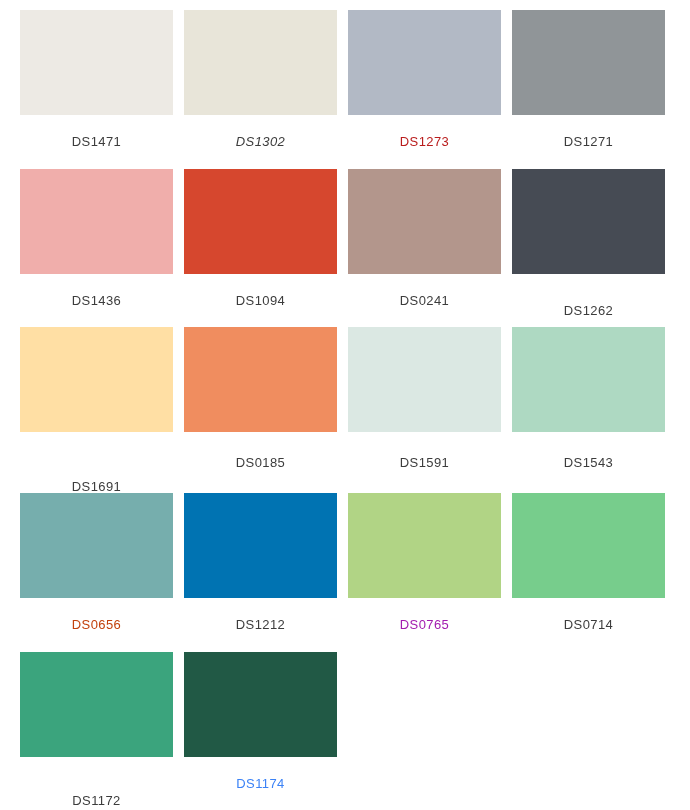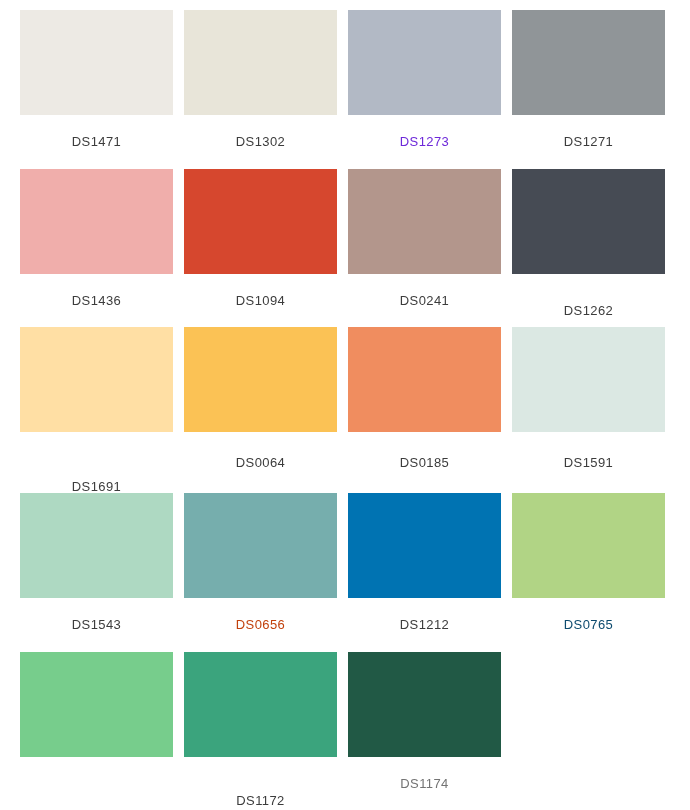--- a/index.html
+++ b/index.html
@@ -60,7 +60,7 @@
     </div>
     <div class="swatch-cell">
       <div class="swatch-chip" style="background-color: rgb(232, 229, 217);"></div>
-      <div class="swatch-label" style="color: rgb(60, 60, 60);">DS1302</div>
+      <div class="swatch-label" style="color: rgb(60, 60, 60); font-style: italic;">DS1302</div>
     </div>
     <div class="swatch-cell">
       <div class="swatch-chip" style="background-color: rgb(178, 185, 197);"></div>

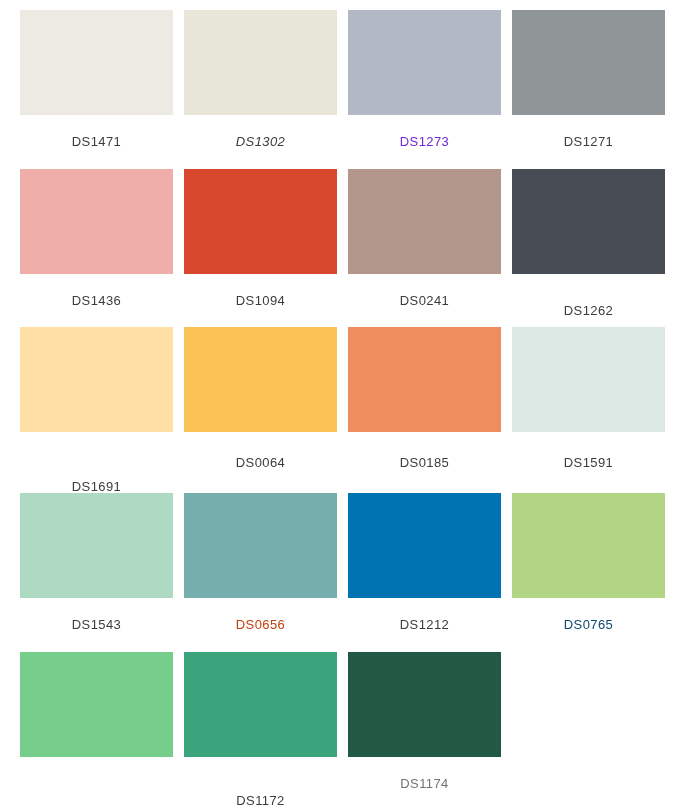--- a/index.html
+++ b/index.html
@@ -64,7 +64,7 @@
     </div>
     <div class="swatch-cell">
       <div class="swatch-chip" style="background-color: rgb(178, 185, 197);"></div>
-      <div class="swatch-label" style="color: #6d28d9; text-align: center;">DS1273</div>
+      <div class="swatch-label" style="color: #b91c1c; text-align: center;">DS1273</div>
     </div>
     <div class="swatch-cell">
       <div class="swatch-chip" style="background-color: rgb(144, 149, 152);"></div>

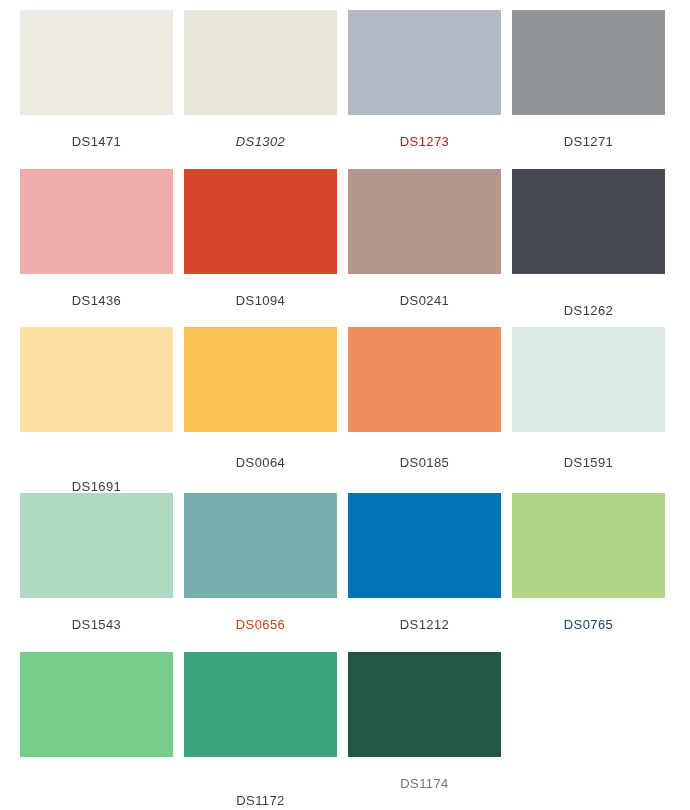--- a/index.html
+++ b/index.html
@@ -91,10 +91,6 @@
       <div class="swatch-label" style="color: rgb(60, 60, 60); margin-top: 48px;">DS1691</div>
     </div>
     <div class="swatch-cell">
-      <div class="swatch-chip" style="background-color: rgb(251, 194, 85);"></div>
-      <div class="swatch-label" style="color: rgb(60, 60, 60);">DS0064</div>
-    </div>
-    <div class="swatch-cell">
       <div class="swatch-chip" style="background-color: rgb(240, 141, 95);"></div>
       <div class="swatch-label" style="color: rgb(60, 60, 60);">DS0185</div>
     </div>

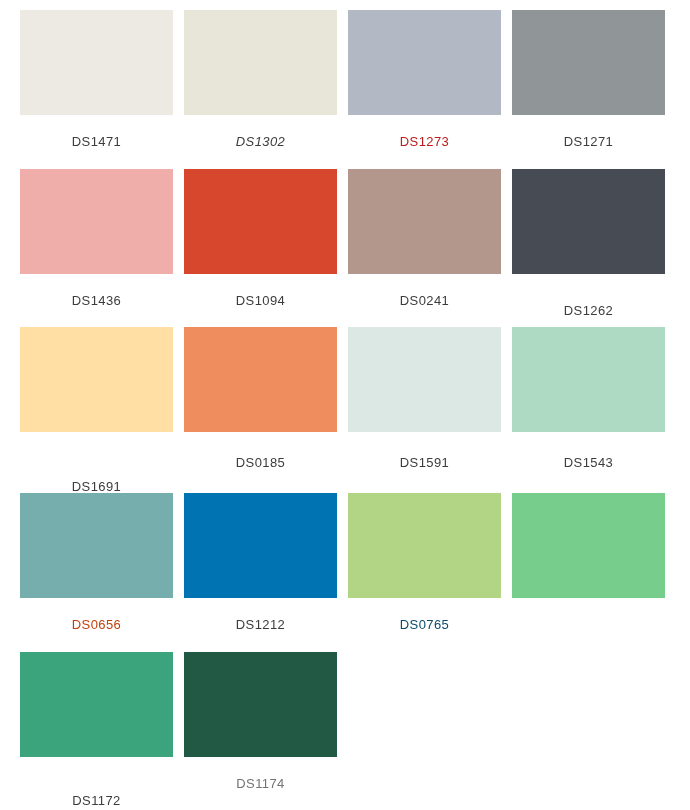--- a/index.html
+++ b/index.html
@@ -112,7 +112,7 @@
     </div>
     <div class="swatch-cell">
       <div class="swatch-chip" style="background-color: rgb(177, 212, 133);"></div>
-      <div class="swatch-label" style="color: #0c4a6e; text-align: center;">DS0765</div>
+      <div class="swatch-label" style="color: #a21caf; text-align: center;">DS0765</div>
     </div>
     <div class="swatch-cell">
       <div class="swatch-chip" style="background-color: rgb(119, 205, 140);"></div>

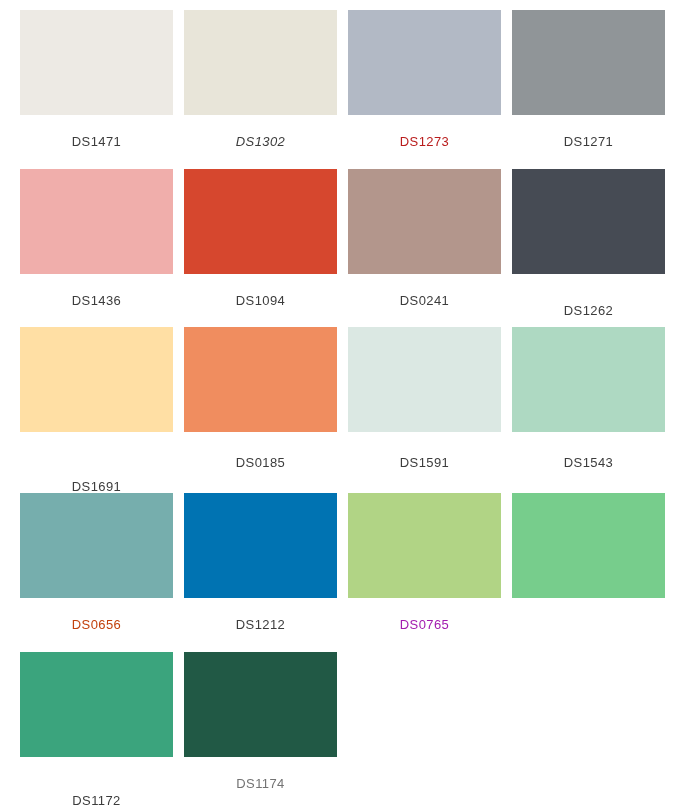--- a/index.html
+++ b/index.html
@@ -116,6 +116,7 @@
     </div>
     <div class="swatch-cell">
       <div class="swatch-chip" style="background-color: rgb(119, 205, 140);"></div>
+      <div class="swatch-label" style="color: rgb(60, 60, 60);">DS0714</div>
     </div>
     <div class="swatch-cell">
       <div class="swatch-chip" style="background-color: rgb(59, 164, 125);"></div>

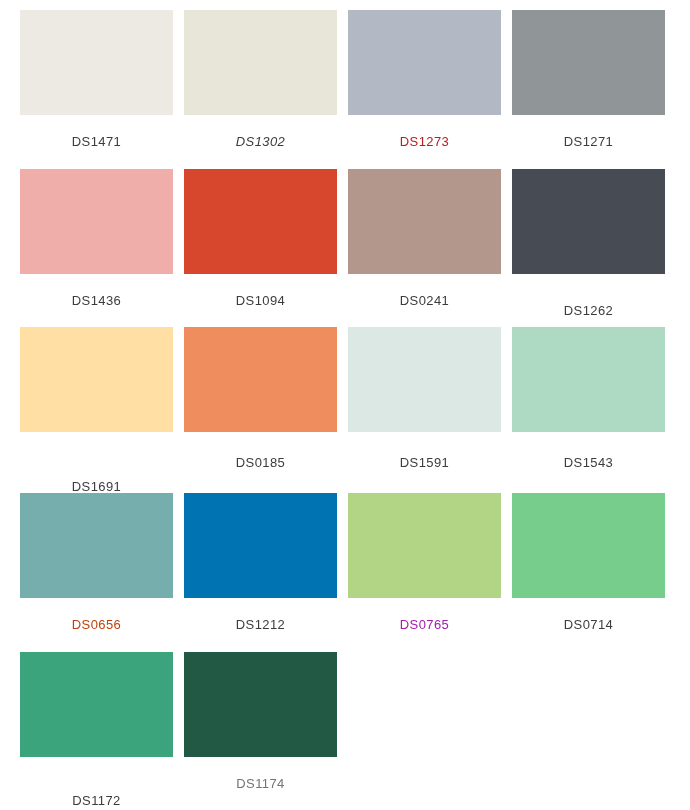--- a/index.html
+++ b/index.html
@@ -124,7 +124,7 @@
     </div>
     <div class="swatch-cell">
       <div class="swatch-chip" style="background-color: rgb(33, 89, 69);"></div>
-      <div class="swatch-label" style="color: #737373; text-align: right;">DS1174</div>
+      <div class="swatch-label" style="color: #3b82f6; text-align: right;">DS1174</div>
     </div>
   </div>
 

